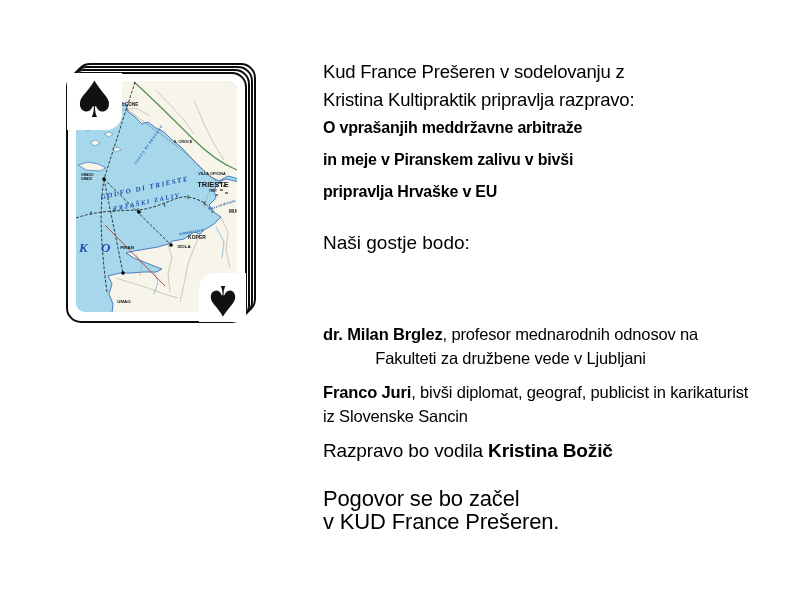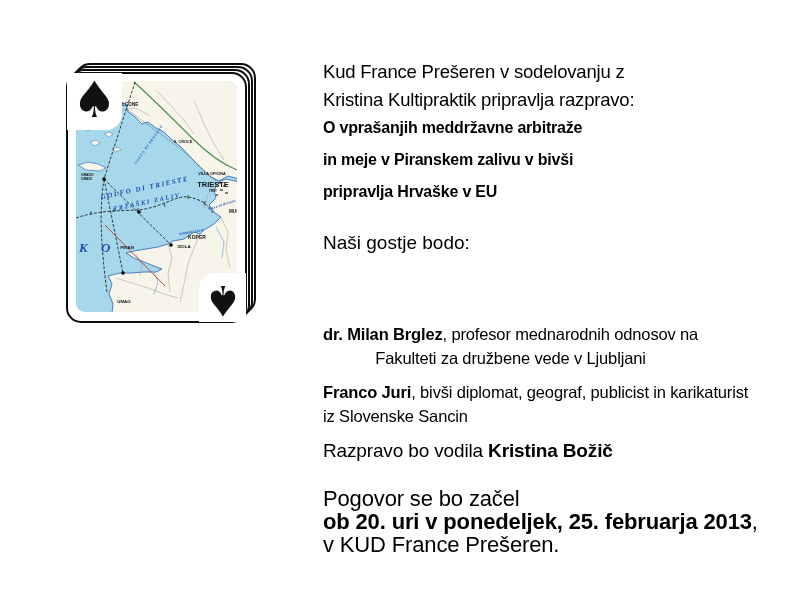--- a/index.html
+++ b/index.html
@@ -178,7 +178,6 @@
 
   <div class="txt final">
     <div>Pogovor se bo začel</div>
-    <div><span class="b">ob 20. uri v ponedeljek, 25. februarja 2013</span><span>,</span></div>
     <div>v KUD France Prešeren.</div>
   </div>
 

